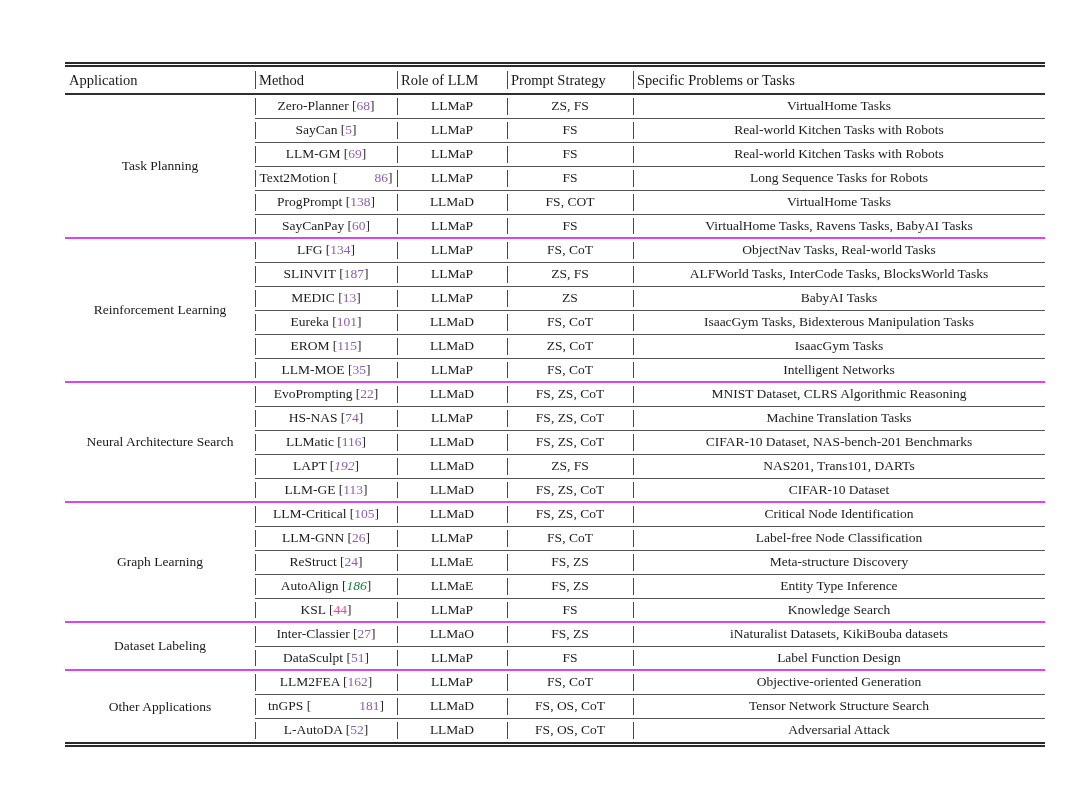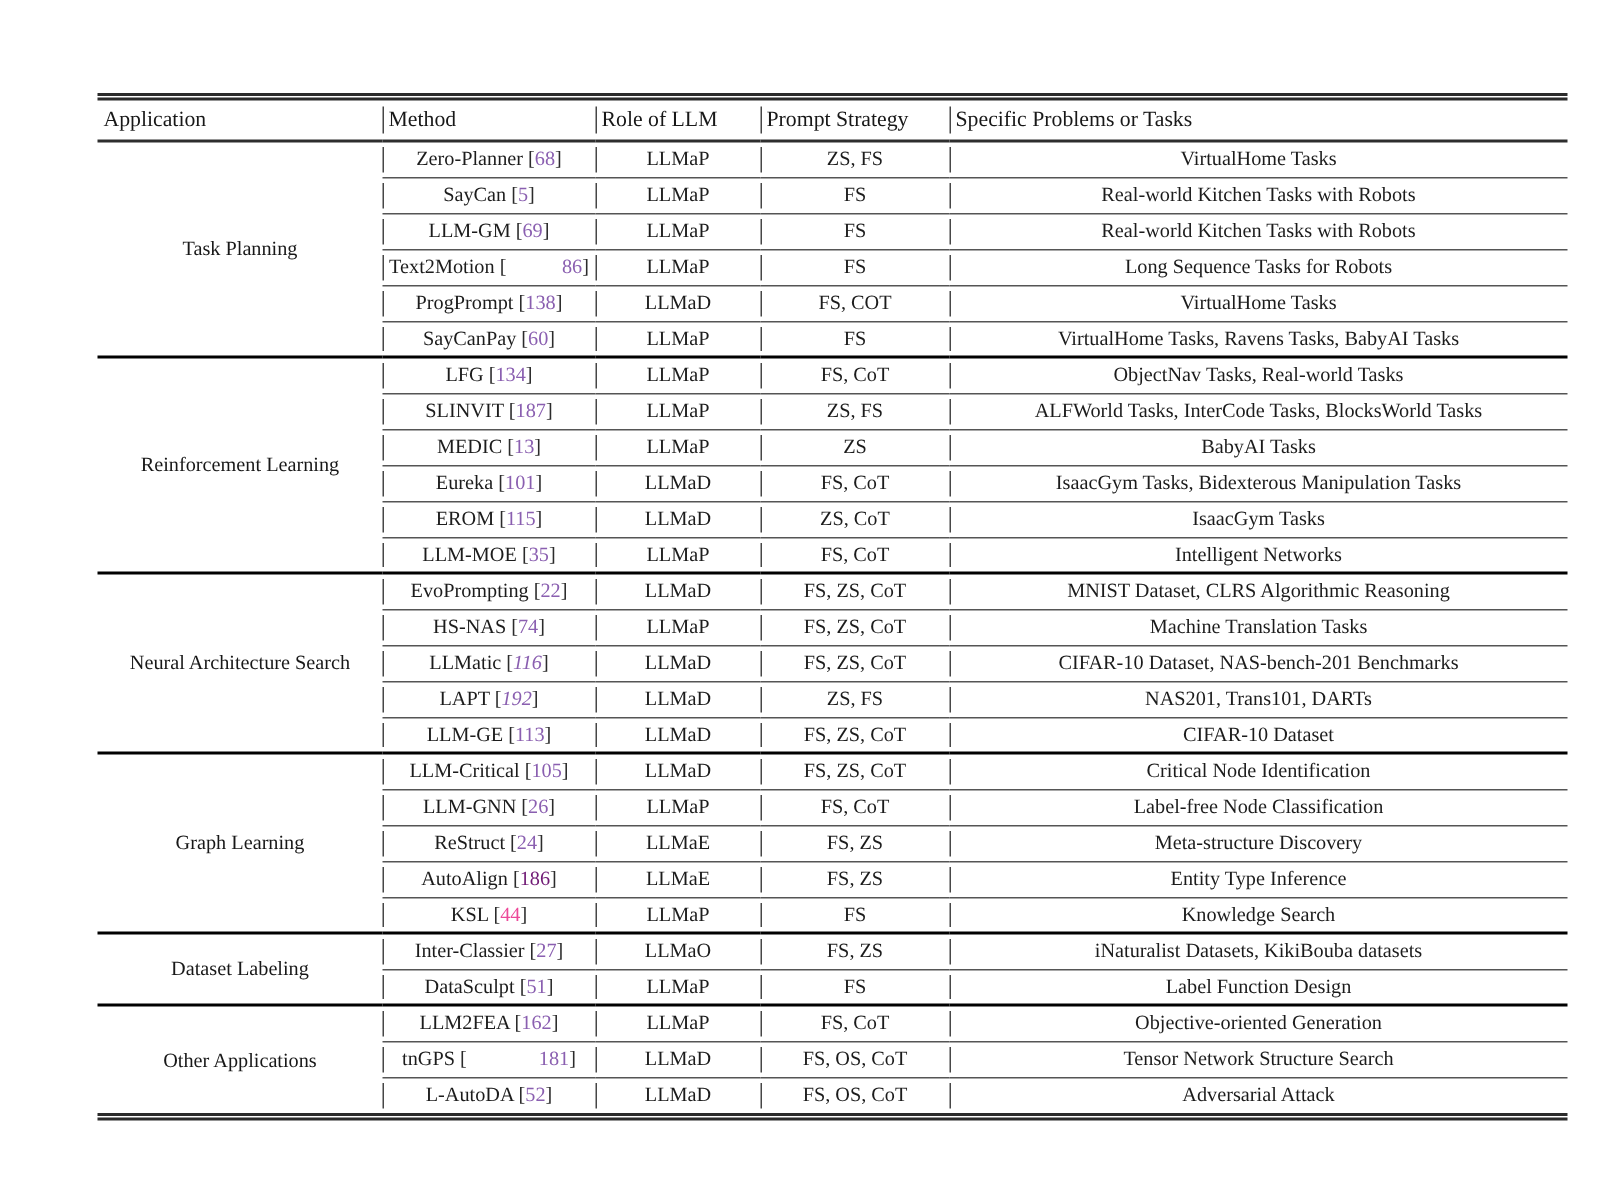--- a/index.html
+++ b/index.html
@@ -44,7 +44,7 @@
   
   tr.inner td { border-top:1px solid #555555; }
   
-  tr.group-start td { border-top:2px solid #000000; }
+  tr.group-start td { border-top:2px solid #d946ef; }
   tr:first-child td { border-top:none; }
   td.app-cell { font-size:13.5px; color:#181818; }
   .cite-open, .cite-close { color:#2b2b2b; }

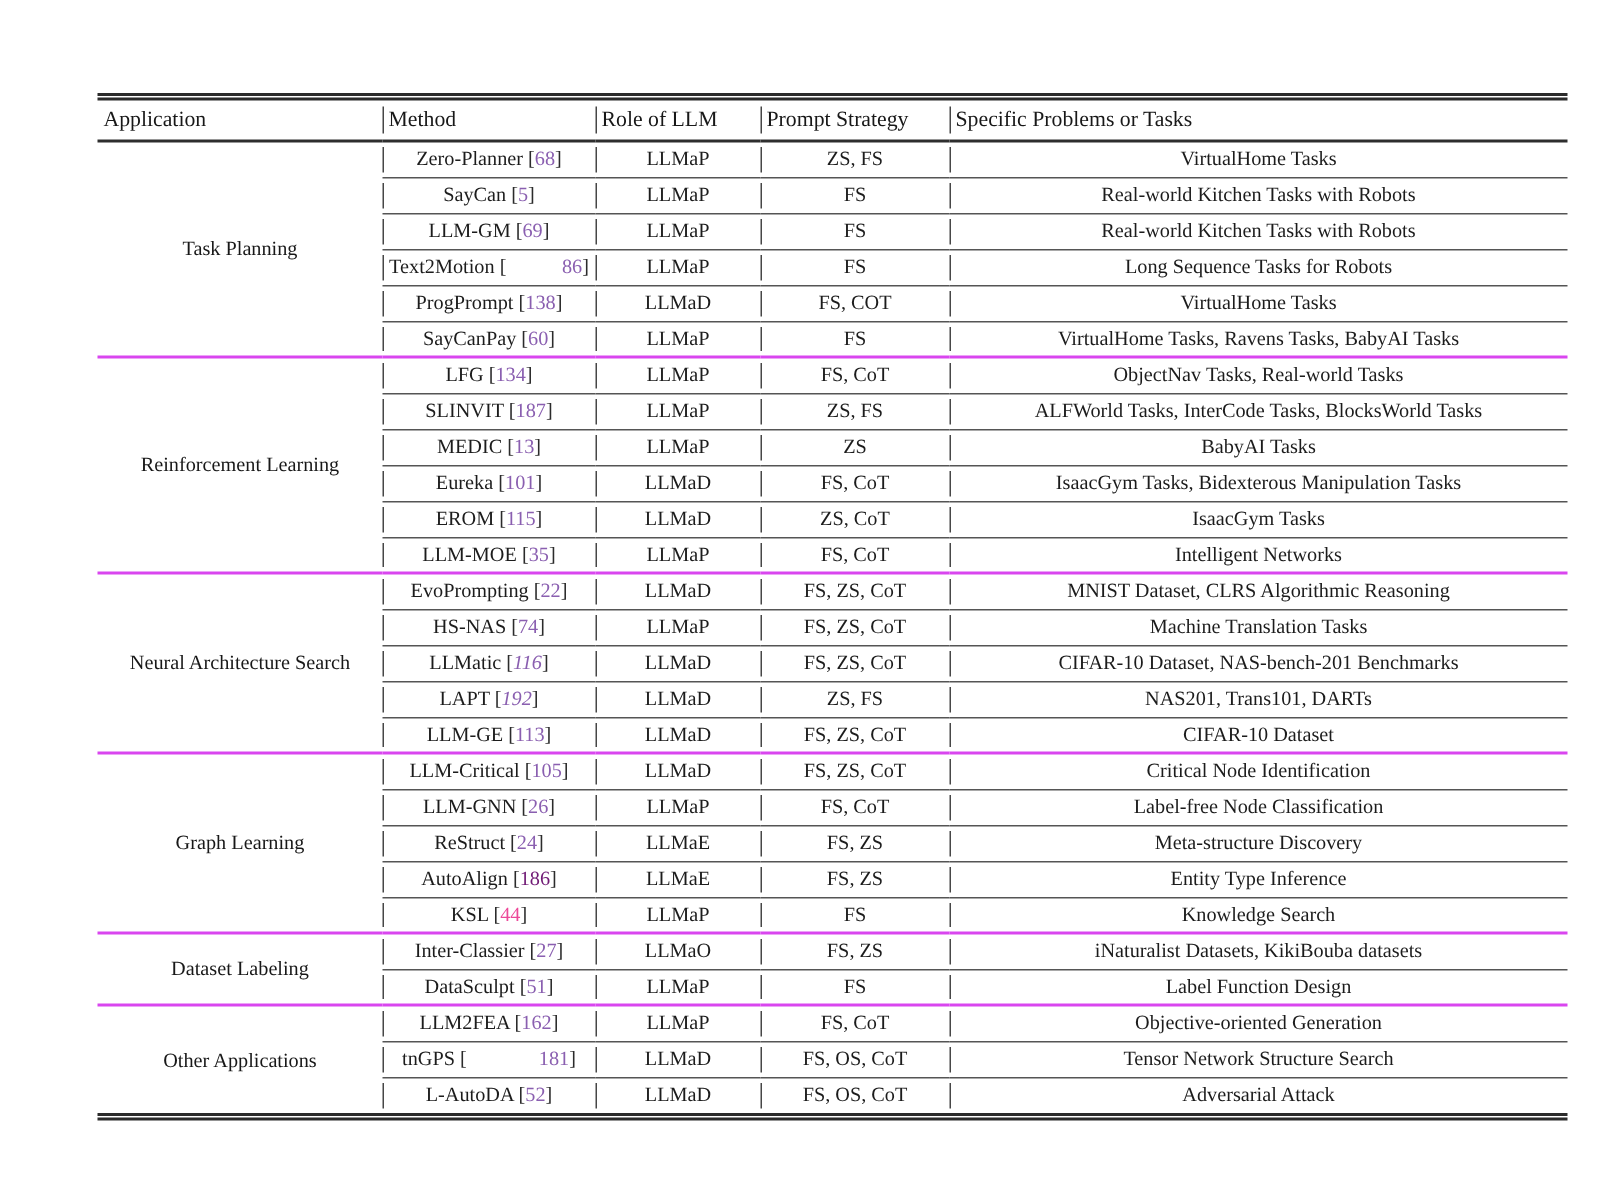--- a/index.html
+++ b/index.html
@@ -162,7 +162,7 @@
             <td class="bar">Machine Translation Tasks</td>
           </tr>
           <tr class="inner">
-            <td class="bar"><span>LLMatic </span><span class="cite-open">[</span><span class="cite-num" style="color: rgb(138, 95, 176); font-style: italic;">116</span><span class="cite-close">]</span></td>
+            <td class="bar"><span>LLMatic </span><span class="cite-open">[</span><span class="cite-num" style="color: rgb(138, 95, 176);">116</span><span class="cite-close">]</span></td>
             <td class="bar">LLMaD</td>
             <td class="bar">FS, ZS, CoT</td>
             <td class="bar">CIFAR-10 Dataset, NAS-bench-201 Benchmarks</td>

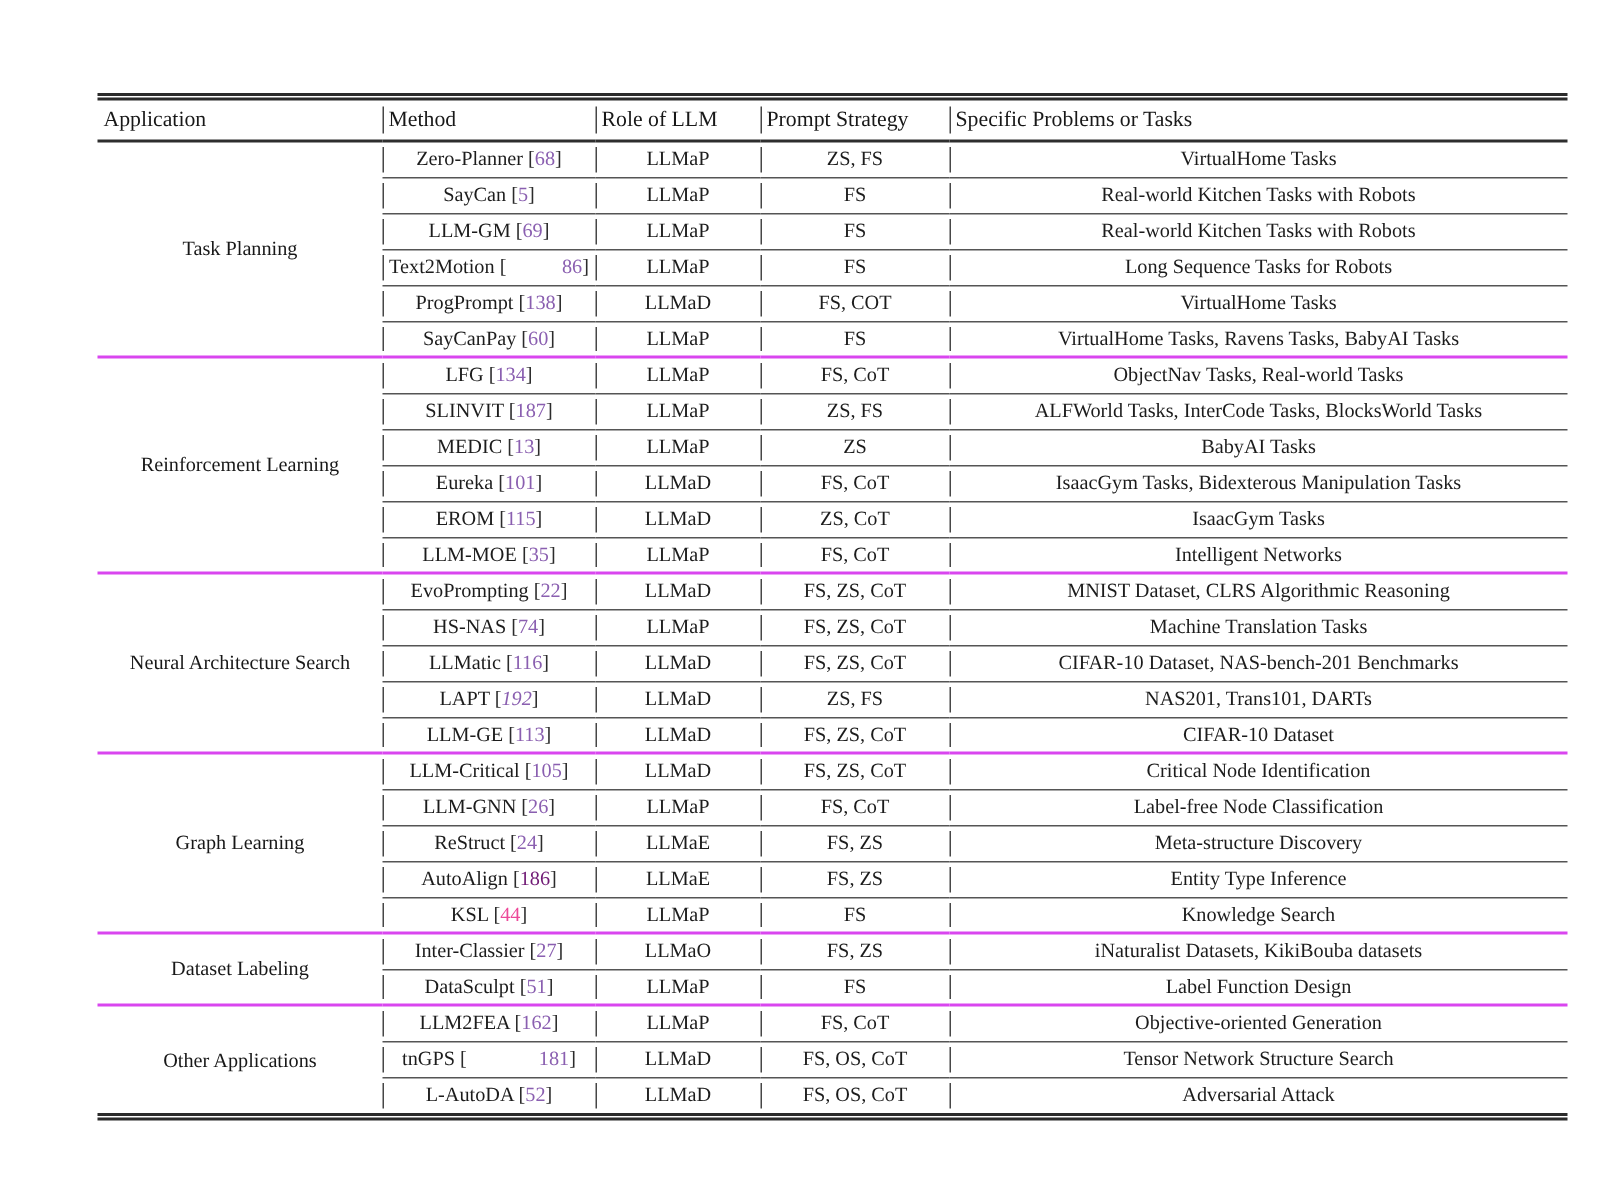--- a/index.html
+++ b/index.html
@@ -199,7 +199,7 @@
             <td class="bar">Meta-structure Discovery</td>
           </tr>
           <tr class="inner">
-            <td class="bar"><span>AutoAlign </span><span class="cite-open">[</span><span class="cite-num" style="color: #701a75;">186</span><span class="cite-close">]</span></td>
+            <td class="bar"><span>AutoAlign </span><span class="cite-open">[</span><span class="cite-num" style="color: #15803d; font-style: italic;">186</span><span class="cite-close">]</span></td>
             <td class="bar">LLMaE</td>
             <td class="bar">FS, ZS</td>
             <td class="bar">Entity Type Inference</td>

